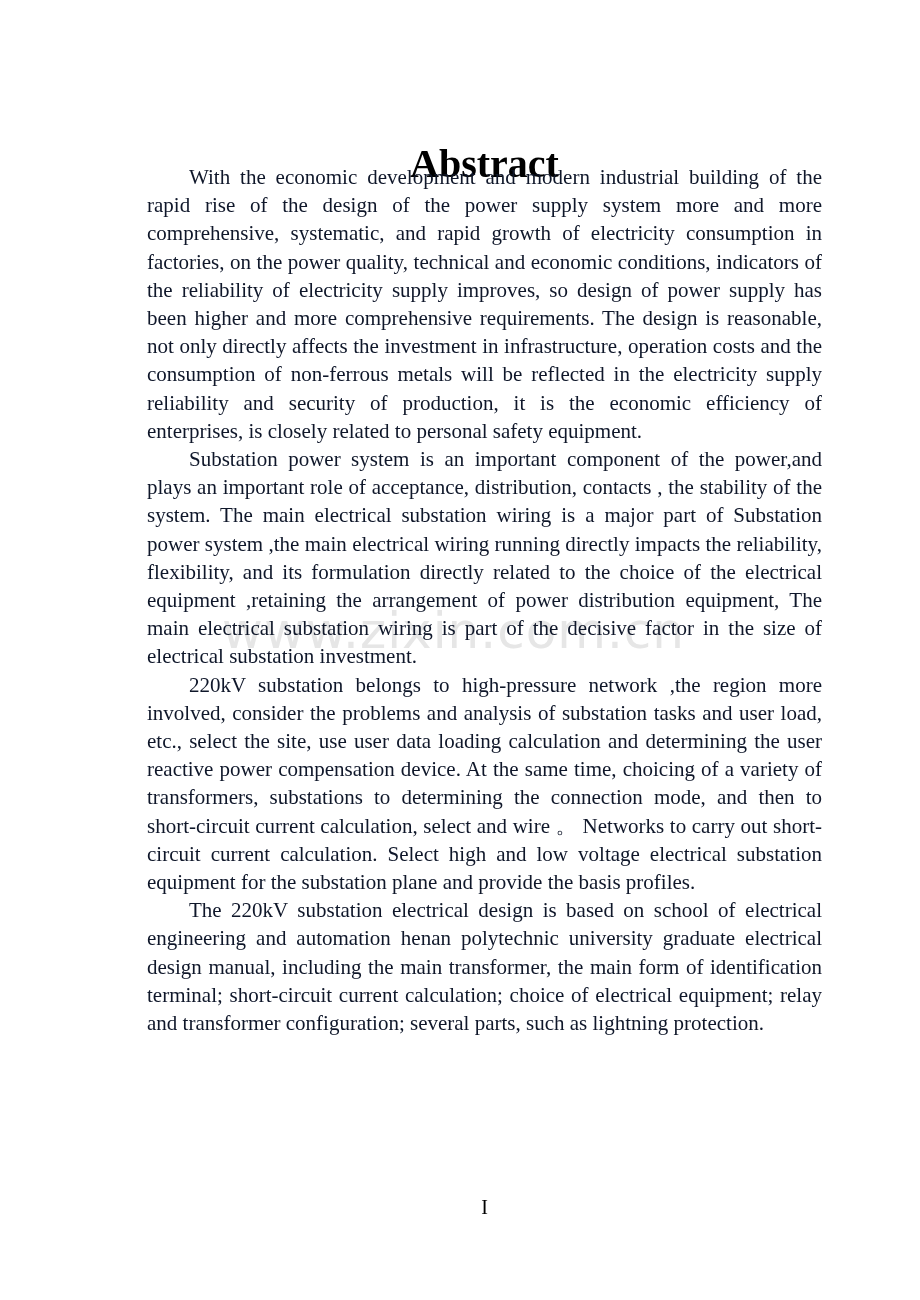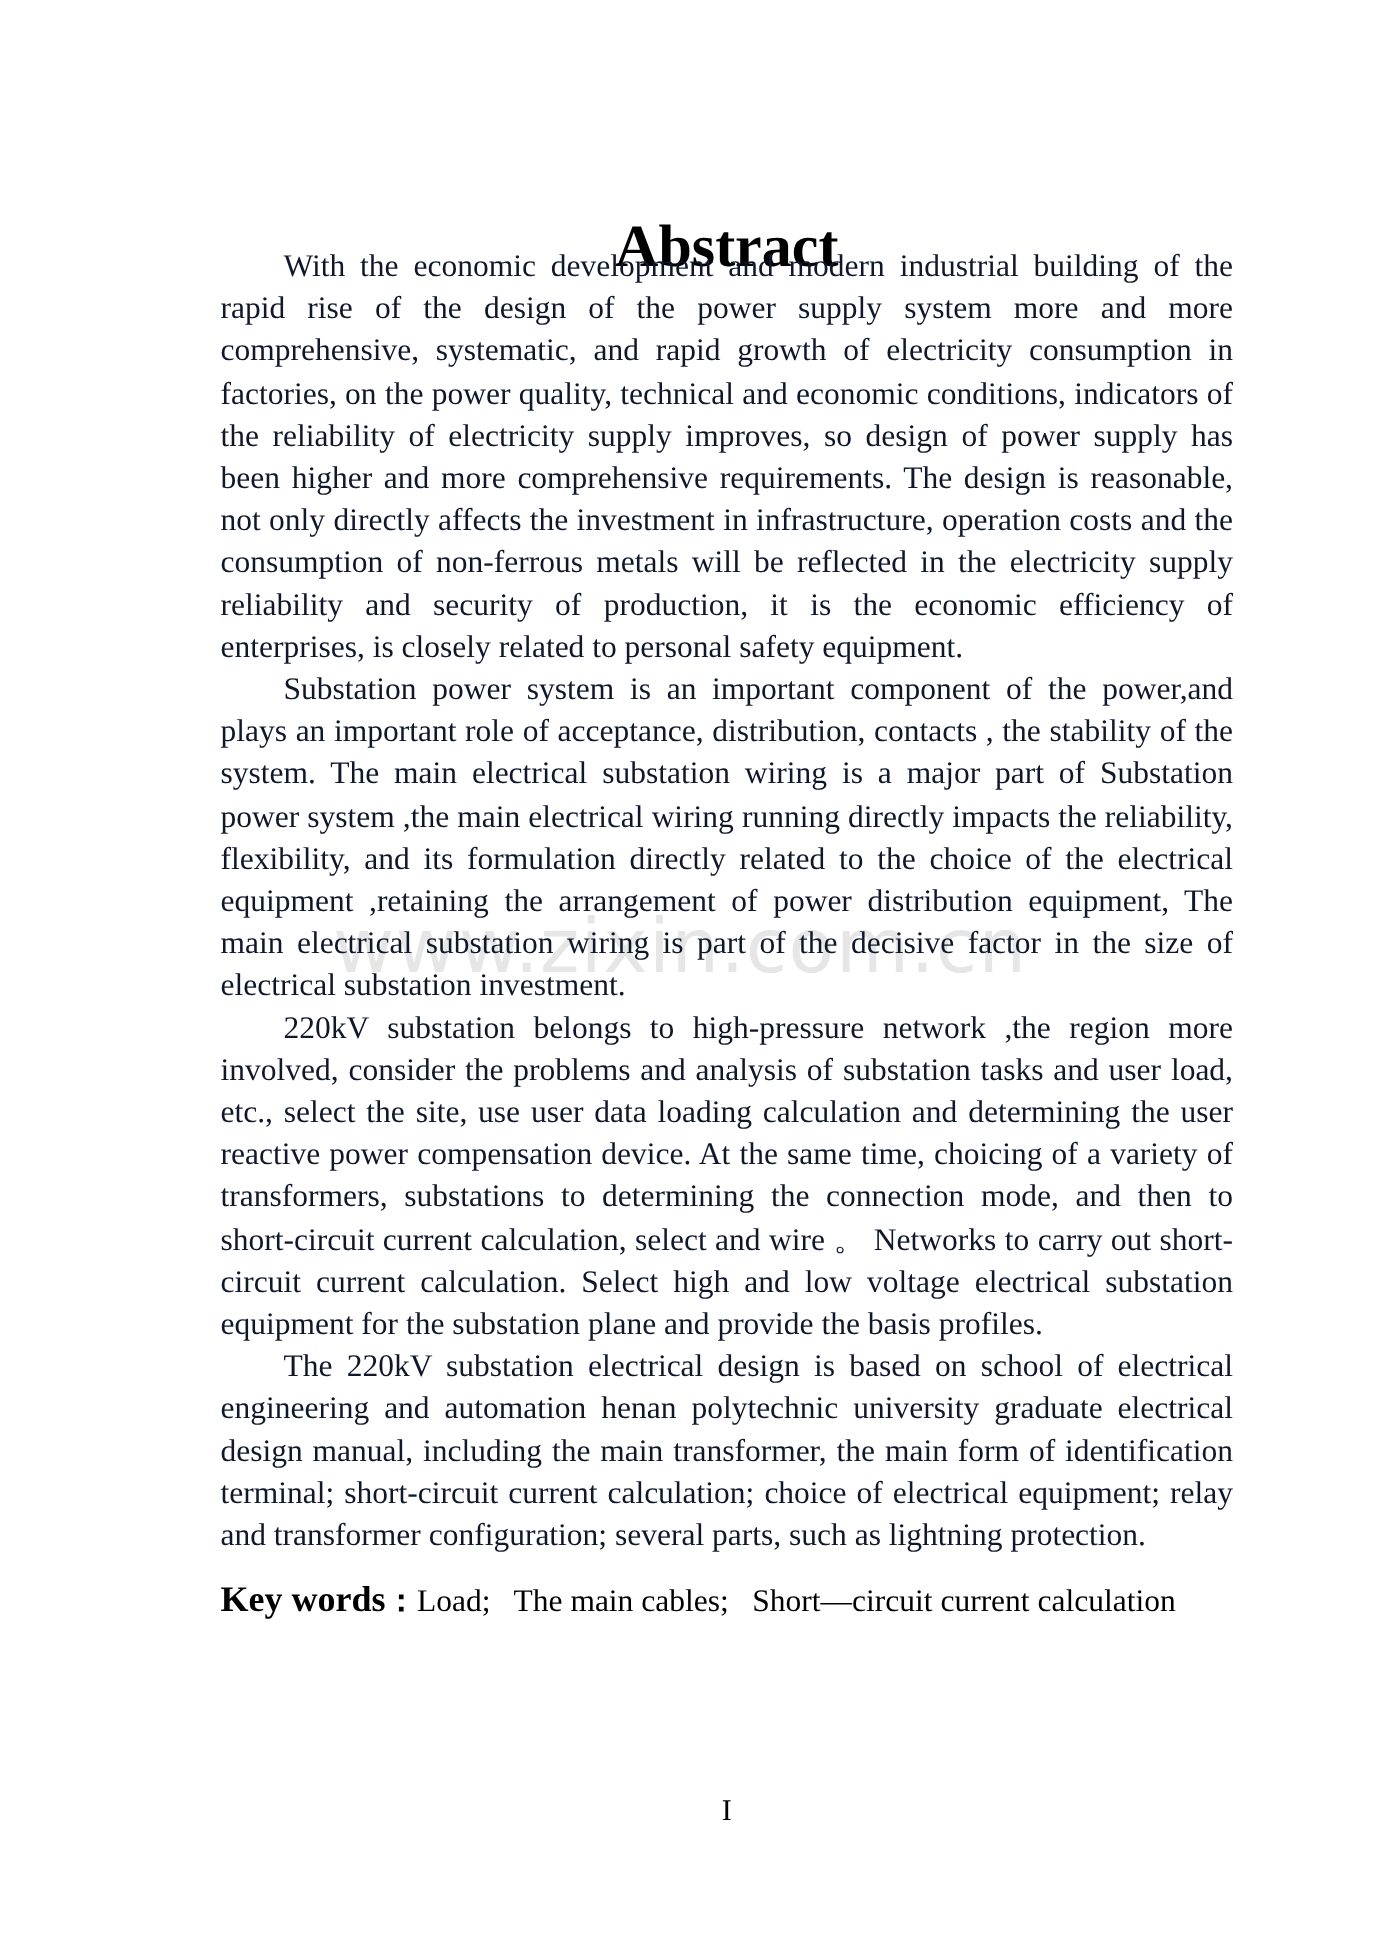--- a/index.html
+++ b/index.html
@@ -138,9 +138,6 @@
     <p class="para">220kV substation belongs to high-pressure network    ,the region more involved, consider the problems and analysis of substation tasks and user load, etc., select the site, use user data loading calculation and determining the user reactive power compensation device. At the same time,   choicing of a variety of transformers, substations to determining the connection mode, and then to short-circuit current calculation, select and wire 。   Networks to carry out short-circuit current calculation. Select high and low voltage electrical substation equipment for the substation plane and provide the basis profiles.</p>
     <p class="para">The 220kV substation electrical design is based on school of electrical engineering and automation henan polytechnic university graduate electrical design manual, including the main transformer, the main form of identification terminal; short-circuit current calculation; choice of electrical equipment; relay and transformer configuration; several parts, such as lightning protection.</p>
 
-    <p class="keywords-line">
-      <span class="kw-label">Key words</span><span class="kw-colon">：</span><span class="kw-value">Load;   The main cables;   Short—circuit current calculation</span>
-    </p>
   </div>
 
   <div class="page-number">I</div>

